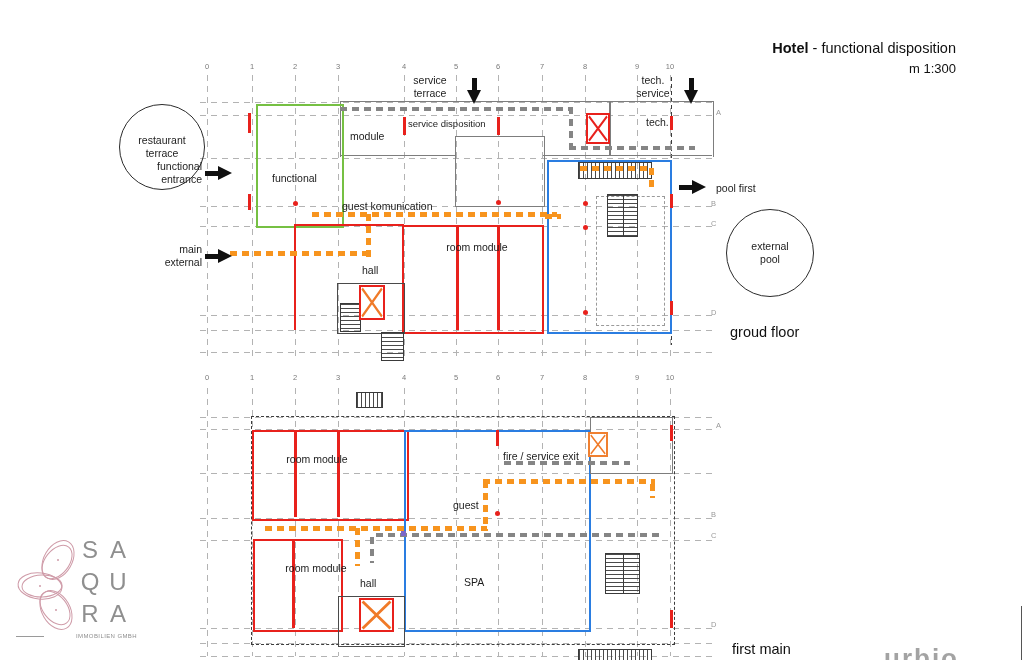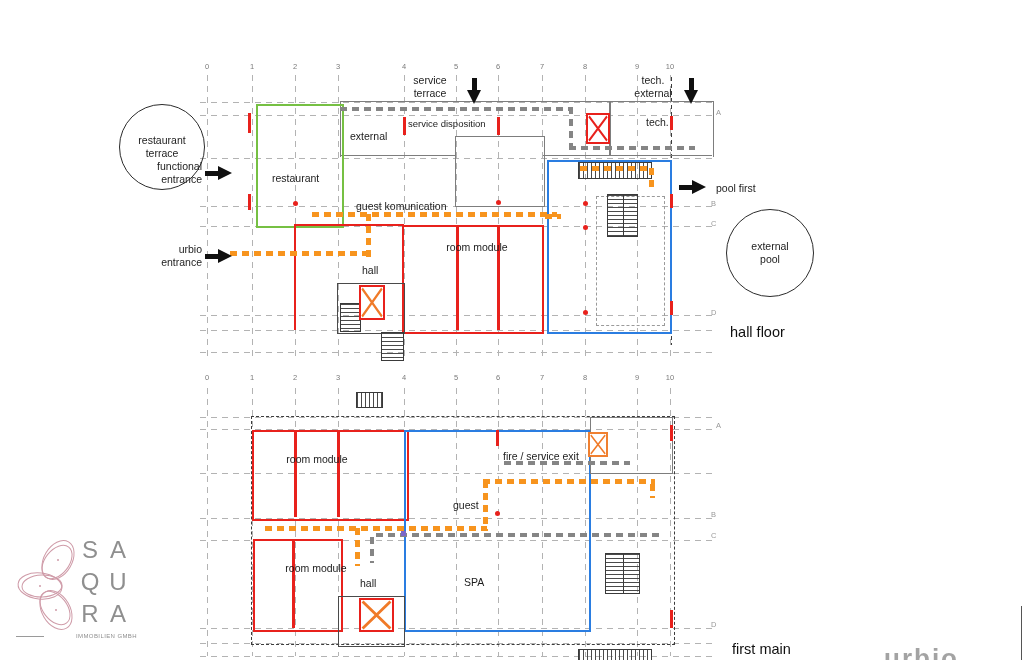--- a/index.html
+++ b/index.html
@@ -65,6 +65,10 @@
 
 <div class="canvas">
 
+  <div class="abs title-box" style="left:700px;top:40px;width:256px;">
+    <div><span class="b">Hotel</span><span> - functional disposition</span></div>
+    <div class="scale">m 1:300</div>
+  </div>
 
   <div class="abs vg" style="left:207px;top:75px;height:283px"></div>
   <div class="abs vg" style="left:252px;top:75px;height:283px"></div>

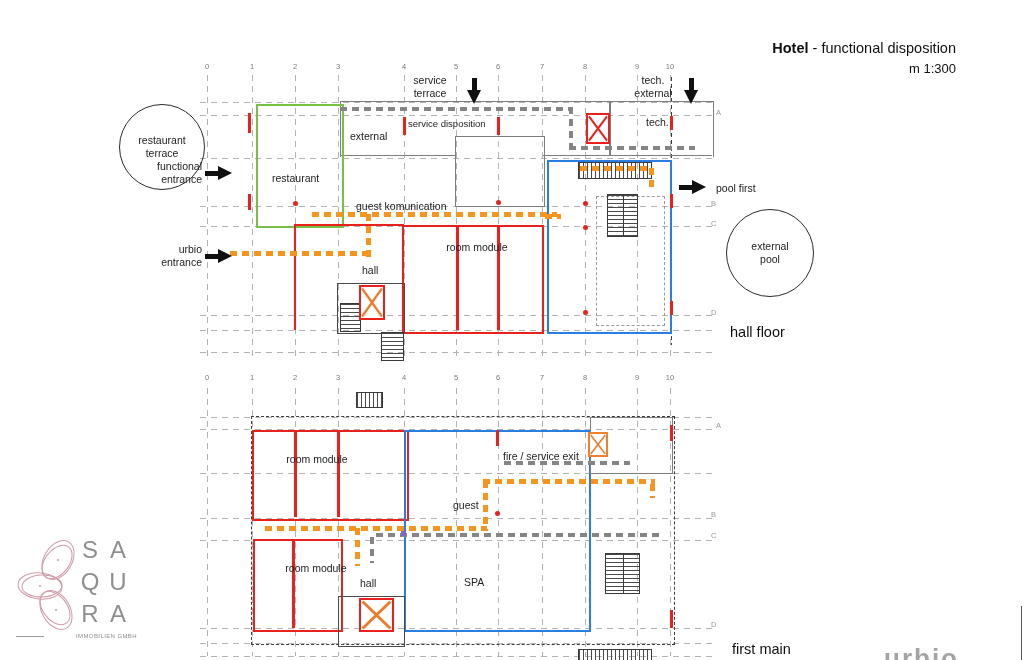--- a/index.html
+++ b/index.html
@@ -188,7 +188,7 @@
       <div class="sh"></div>
       <div class="hd"></div>
     </div>
-  <div class="abs lbl ctr" style="left:627px;top:74px;width:52px">tech. external</div>
+  <div class="abs lbl ctr" style="left:627px;top:74px;width:52px">tech. service</div>
   <div class="abs arr-d" style="left:684px;top:78px">
       <div class="sh"></div>
       <div class="hd"></div>

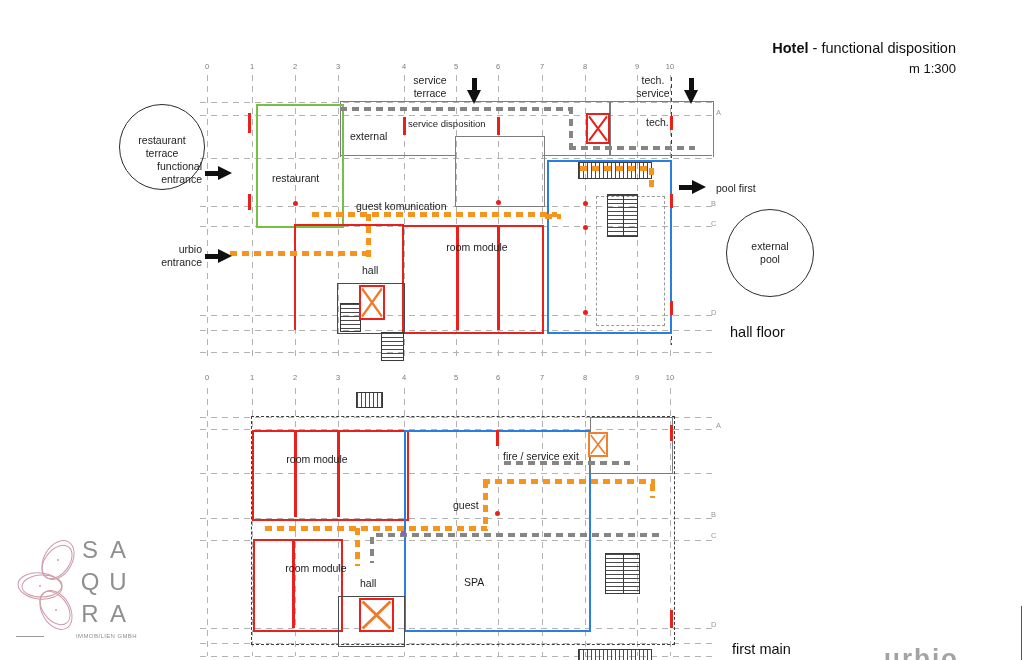--- a/index.html
+++ b/index.html
@@ -200,7 +200,7 @@
   <div class="abs lbl one" style="left:716px;top:182px">pool first</div>
 
   <div class="abs lbl one" style="left:272px;top:172px">restaurant</div>
-  <div class="abs lbl one" style="left:350px;top:130px">external</div>
+  <div class="abs lbl one" style="left:350px;top:130px">module</div>
   <div class="abs lbl one sm" style="left:408px;top:118px">service disposition</div>
   <div class="abs lbl one" style="left:356px;top:200px">guest komunication</div>
   <div class="abs lbl one" style="left:646px;top:116px">tech.</div>

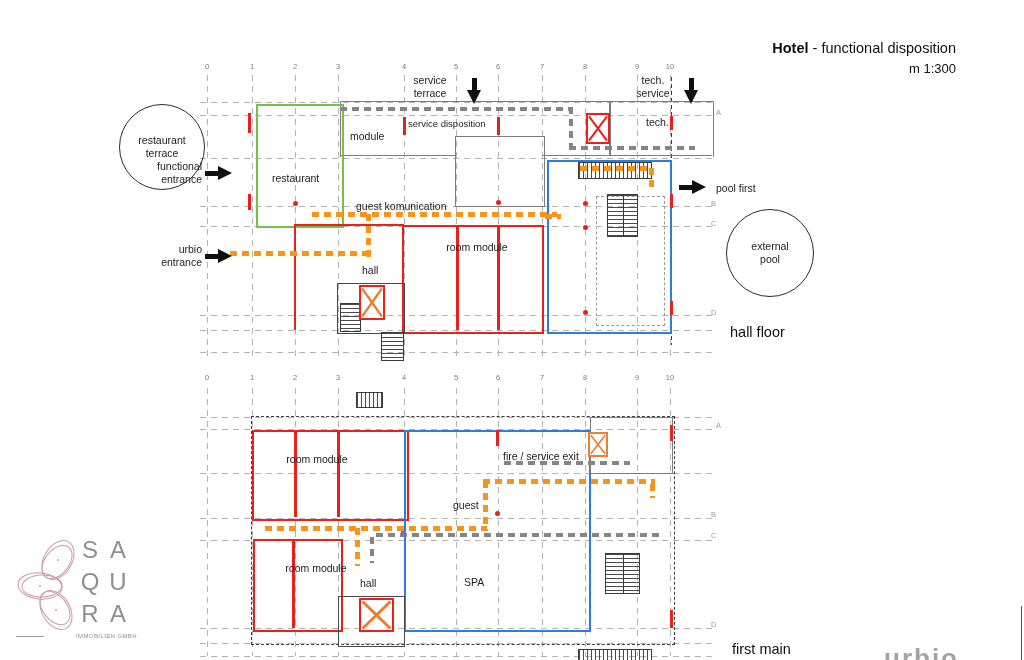--- a/index.html
+++ b/index.html
@@ -199,7 +199,7 @@
     </div>
   <div class="abs lbl one" style="left:716px;top:182px">pool first</div>
 
-  <div class="abs lbl one" style="left:272px;top:172px">restaurant</div>
+  <div class="abs lbl one" style="left:272px;top:172px">functional</div>
   <div class="abs lbl one" style="left:350px;top:130px">module</div>
   <div class="abs lbl one sm" style="left:408px;top:118px">service disposition</div>
   <div class="abs lbl one" style="left:356px;top:200px">guest komunication</div>

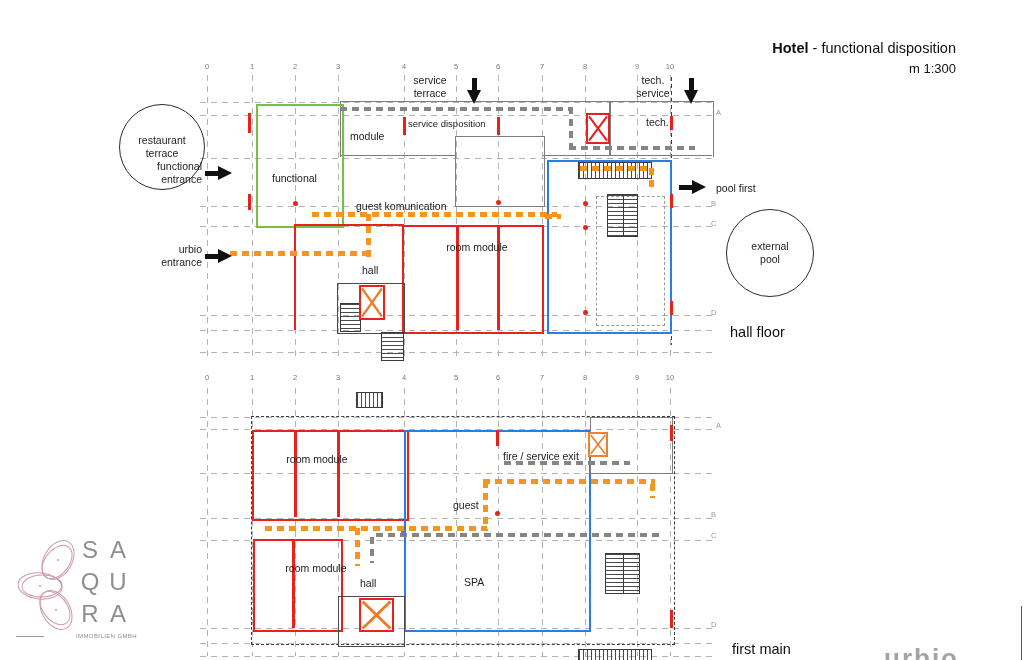--- a/index.html
+++ b/index.html
@@ -202,7 +202,7 @@
   <div class="abs lbl one" style="left:272px;top:172px">functional</div>
   <div class="abs lbl one" style="left:350px;top:130px">module</div>
   <div class="abs lbl one sm" style="left:408px;top:118px">service disposition</div>
-  <div class="abs lbl one" style="left:356px;top:200px">guest komunication</div>
+  <div class="abs lbl one" style="left:342px;top:200px">guest komunication</div>
   <div class="abs lbl one" style="left:646px;top:116px">tech.</div>
   <div class="abs lbl one" style="left:362px;top:264px">hall</div>
   <div class="abs lbl ctr" style="left:445px;top:241px;width:64px">room module</div>

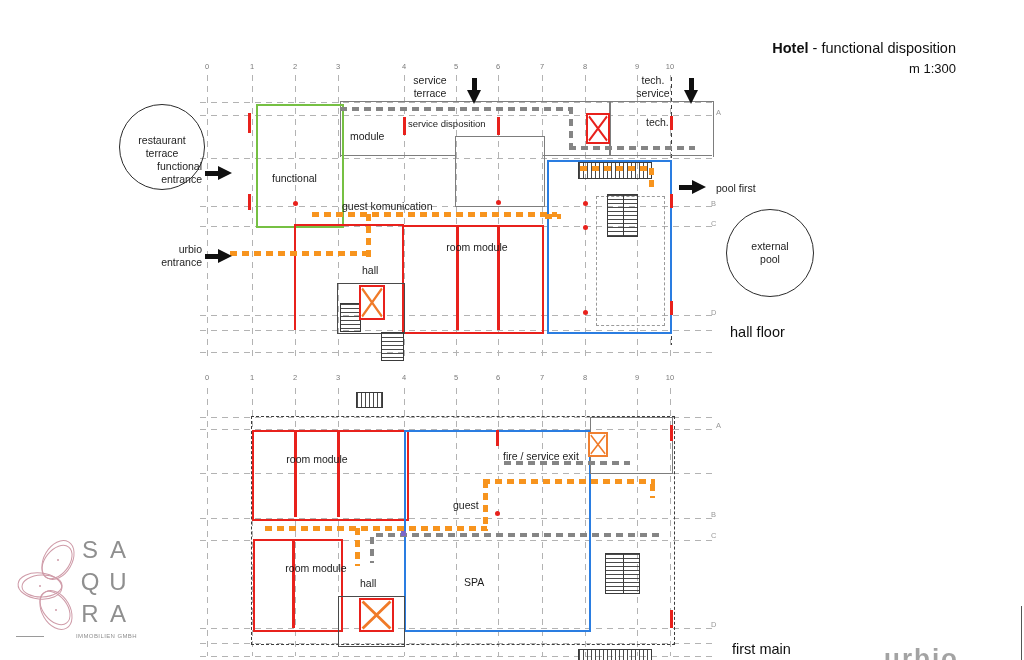--- a/index.html
+++ b/index.html
@@ -178,7 +178,7 @@
       <div class="sh"></div>
       <div class="hd"></div>
     </div>
-  <div class="abs lbl rt" style="left:144px;top:243px;width:58px">urbio entrance</div>
+  <div class="abs lbl rt" style="left:144px;top:243px;width:58px">main external</div>
   <div class="abs arr arr-r" style="left:205px;top:249px">
       <div class="sh"></div>
       <div class="hd"></div>

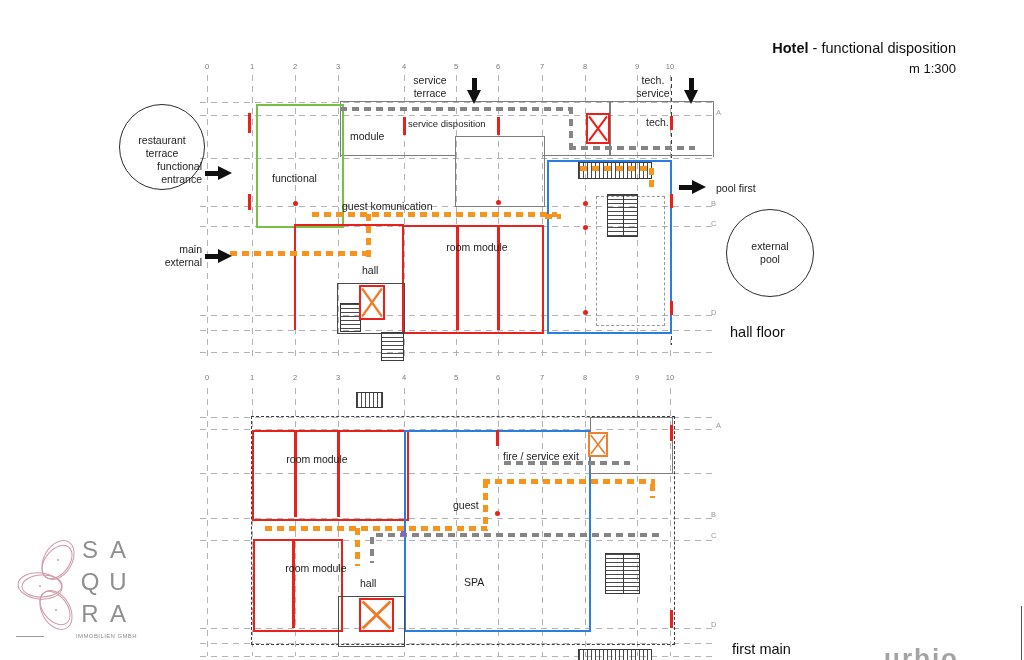--- a/index.html
+++ b/index.html
@@ -206,7 +206,7 @@
   <div class="abs lbl one" style="left:646px;top:116px">tech.</div>
   <div class="abs lbl one" style="left:362px;top:264px">hall</div>
   <div class="abs lbl ctr" style="left:445px;top:241px;width:64px">room module</div>
-  <div class="abs caption" style="left:730px;top:324px">hall floor</div>
+  <div class="abs caption" style="left:730px;top:324px">groud floor</div>
 
   <div class="abs vg" style="left:207px;top:388px;height:268px"></div>
   <div class="abs vg" style="left:252px;top:388px;height:268px"></div>

